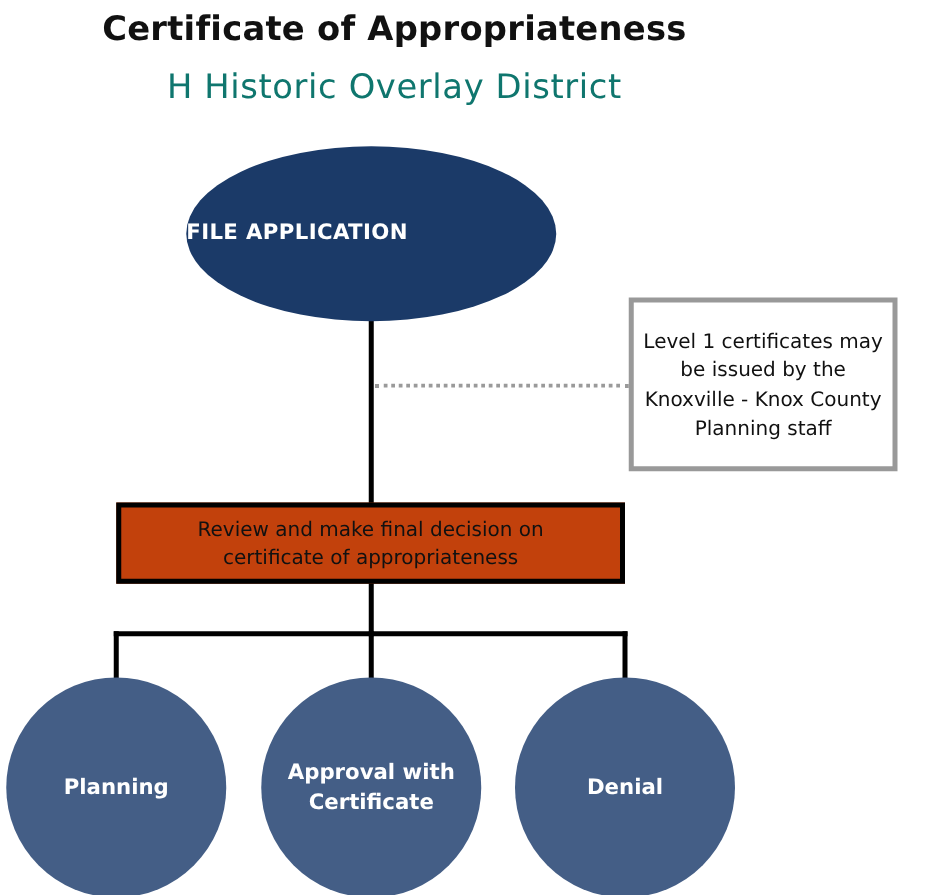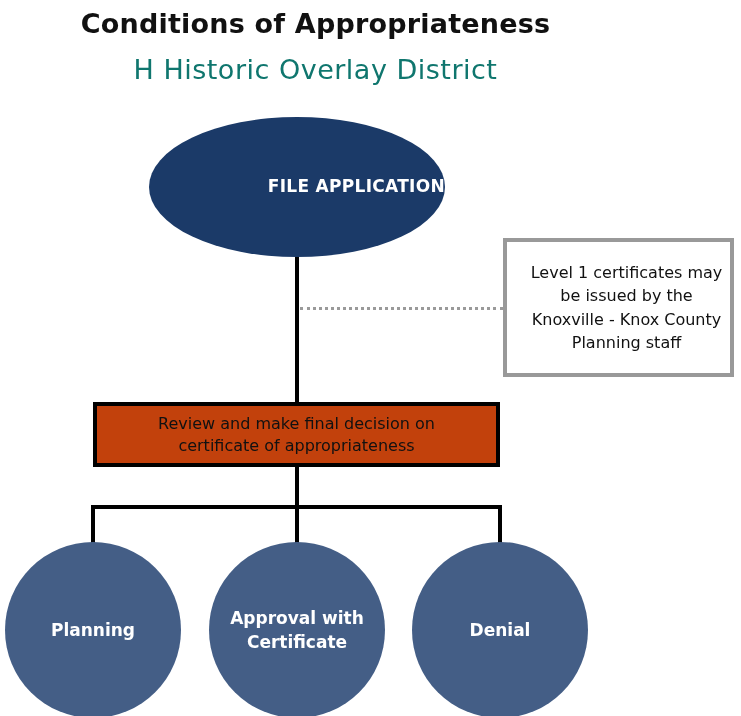--- a/index.html
+++ b/index.html
@@ -36,7 +36,7 @@
 </head>
 <body>
 
-<div class="title">Conditions of Appropriateness</div>
+<div class="title">Certificate of Appropriateness</div>
 <div class="subtitle">H Historic Overlay District</div>
 
 <div class="line" style="left: 295px; top: 255px; width: 4px; height: 149px; background: rgb(0, 0, 0);"></div>

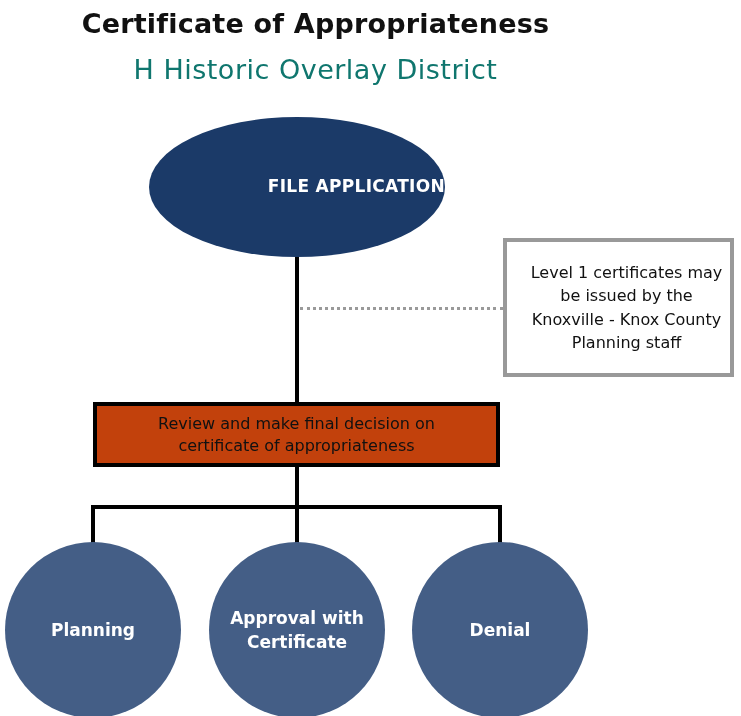--- a/index.html
+++ b/index.html
@@ -11,7 +11,7 @@
                 font-size: 27px; letter-spacing: 0.5px; color: #0f766e; }
     .ellipse { position: absolute; left: 149px; top: 117px; width: 296px; height: 140px;
                border-radius: 50%; background: #1b3a68; color: #fff; text-align: center;
-               display: flex; flex-direction: column; justify-content: center; align-items: flex-end; }
+               display: flex; flex-direction: column; justify-content: center; align-items: flex-start; }
     .ellipse .h { font-weight: bold; font-size: 17px; letter-spacing: 0.3px; margin-bottom: 2px; }
     .ellipse .s { font-size: 15px; line-height: 20px; width: 200px; }
     .line { position: absolute; background: #000; }

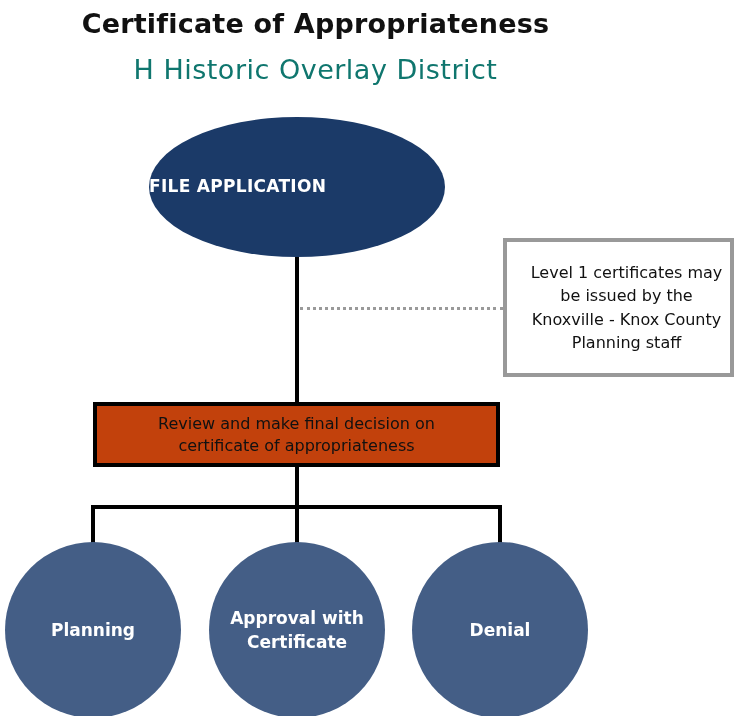--- a/index.html
+++ b/index.html
@@ -51,7 +51,7 @@
   <div class="h">FILE APPLICATION</div>
 </div>
 
-<div class="note" style="border-color: rgb(153, 153, 153); padding-left: 16px;">
+<div class="note" style="border-color: rgb(153, 153, 153);">
   <span>Level 1 certificates may be issued by the Knoxville - Knox County Planning staff</span>
 </div>
 

